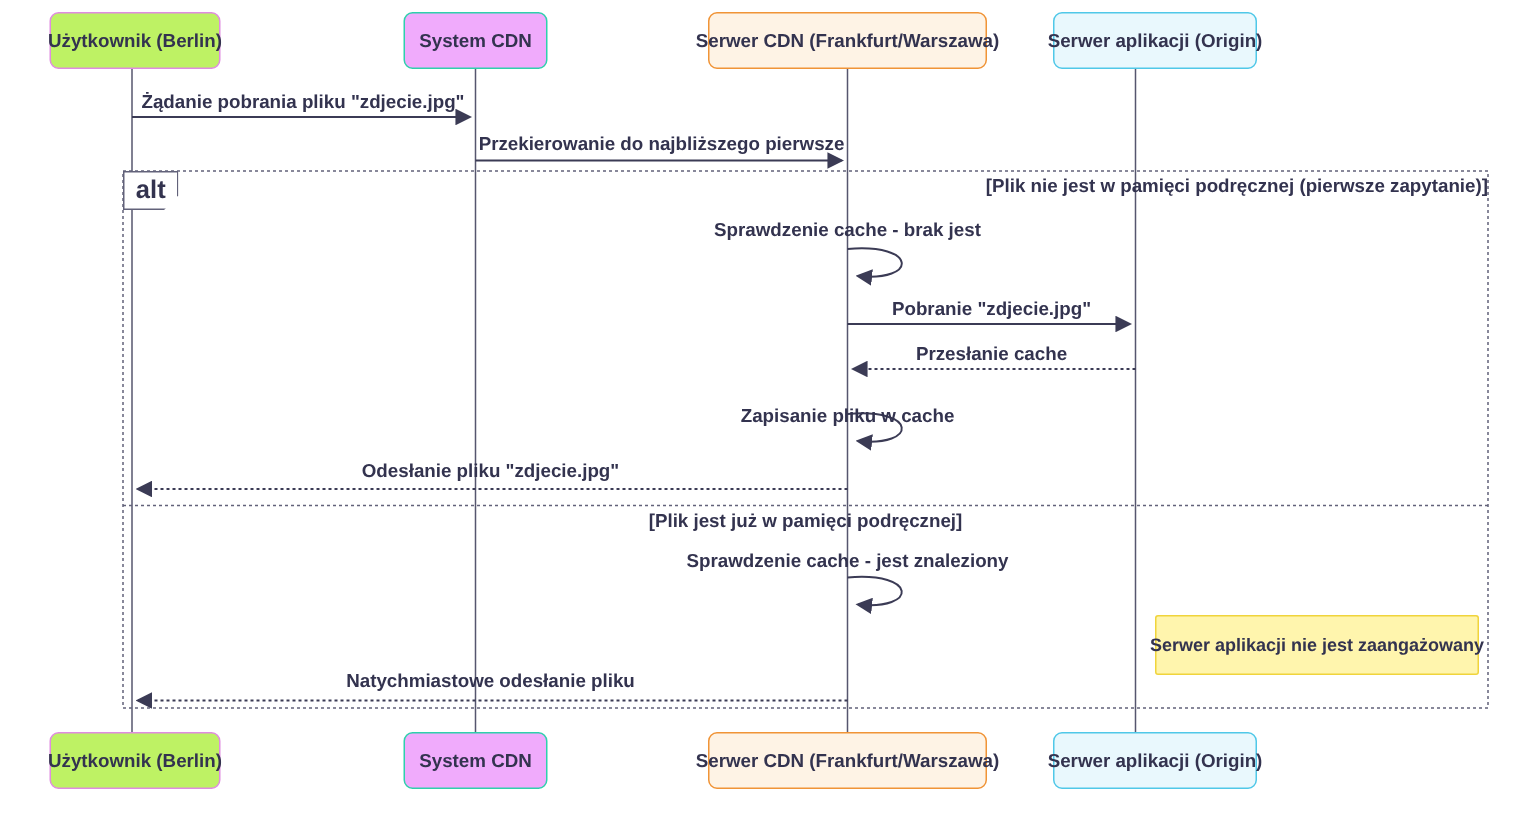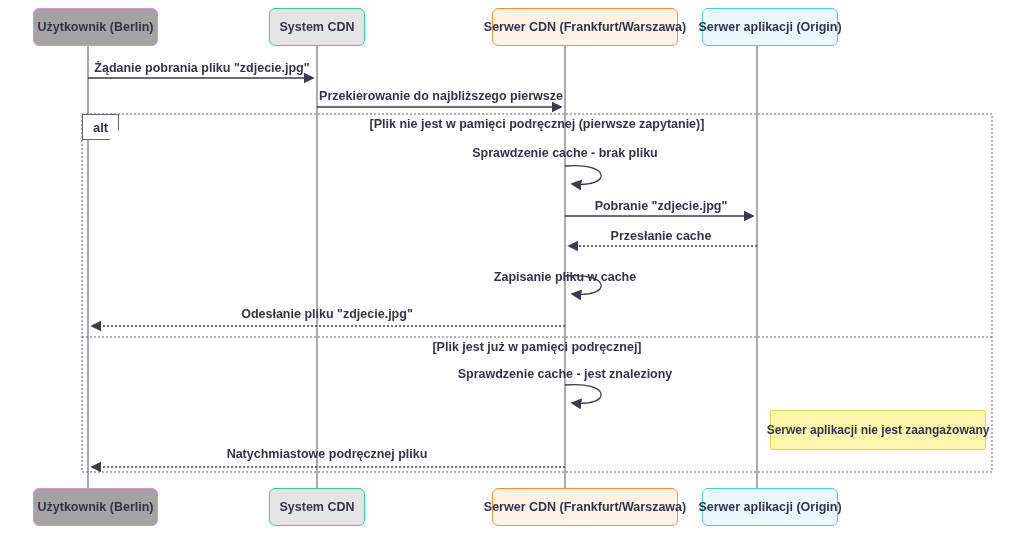--- a/index.html
+++ b/index.html
@@ -14,7 +14,7 @@
     font-size:12.5px;font-weight:600;color:#33334f;box-sizing:border-box;
     z-index:2;white-space:nowrap;
   }
-  .a-user{left:33px;width:125px;background:#a3a3a3;border-color:#e08ce0;}
+  .a-user{left:33px;width:114px;background:#bef264;border-color:#e08ce0;}
   .a-cdnsys{left:269px;width:96px;background:#e5e5e5;border-color:#2fd0ac;}
   .a-cdnsrv{left:472px;width:186px;background:#fef3e5;border-color:#f09437;margin-left:20px;}
   .a-origin{left:689px;width:136px;background:#e9f8fd;border-color:#50c8e8;margin-left:13px;}

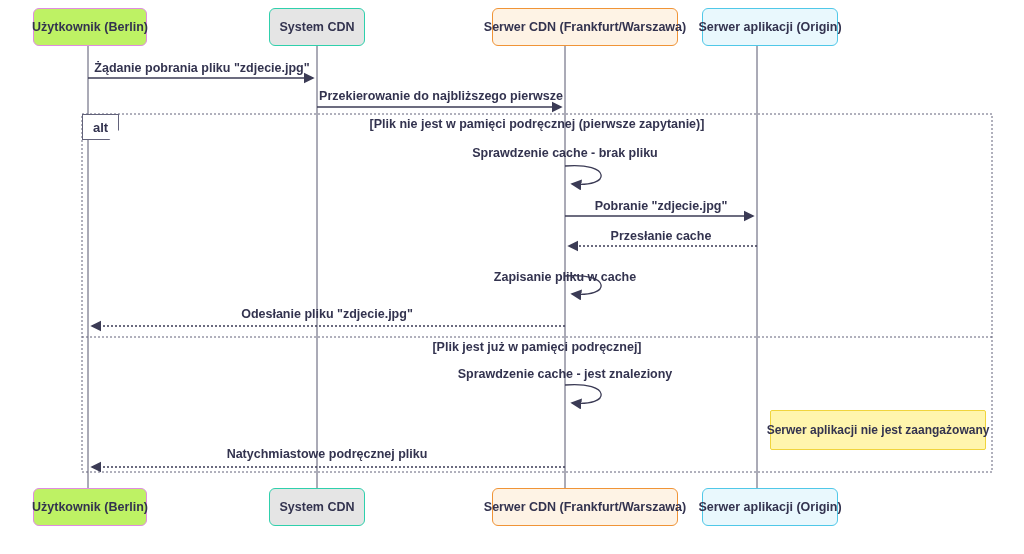--- a/index.html
+++ b/index.html
@@ -15,7 +15,7 @@
     z-index:2;white-space:nowrap;
   }
   .a-user{left:33px;width:114px;background:#bef264;border-color:#e08ce0;}
-  .a-cdnsys{left:269px;width:96px;background:#e5e5e5;border-color:#2fd0ac;}
+  .a-cdnsys{left:269px;width:96px;background:#f0abfc;border-color:#2fd0ac;}
   .a-cdnsrv{left:472px;width:186px;background:#fef3e5;border-color:#f09437;margin-left:20px;}
   .a-origin{left:689px;width:136px;background:#e9f8fd;border-color:#50c8e8;margin-left:13px;}
   .row-top{top:8px;}

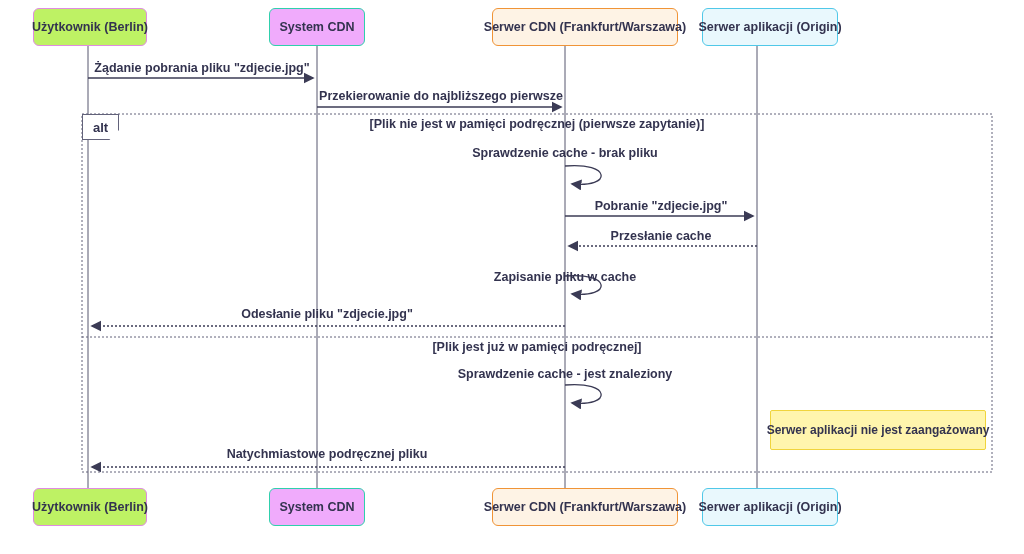--- a/index.html
+++ b/index.html
@@ -16,7 +16,7 @@
   }
   .a-user{left:33px;width:114px;background:#bef264;border-color:#e08ce0;}
   .a-cdnsys{left:269px;width:96px;background:#f0abfc;border-color:#2fd0ac;}
-  .a-cdnsrv{left:472px;width:186px;background:#fef3e5;border-color:#f09437;margin-left:20px;}
+  .a-cdnsrv{left:472px;width:186px;background:#fef3e5;border-color:#f09437;}
   .a-origin{left:689px;width:136px;background:#e9f8fd;border-color:#50c8e8;margin-left:13px;}
   .row-top{top:8px;}
   .row-bottom{top:488px;}

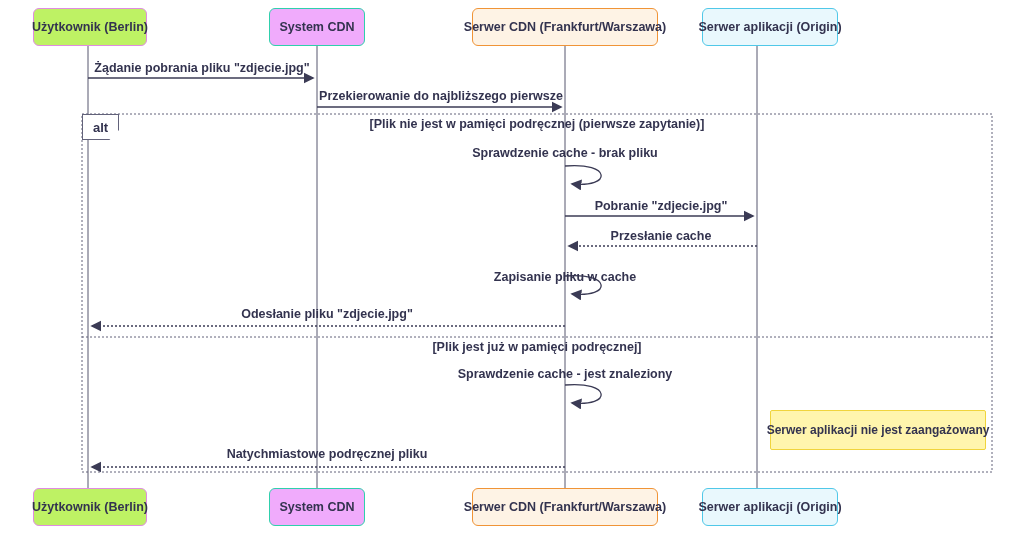--- a/index.html
+++ b/index.html
@@ -32,7 +32,7 @@
     position:absolute;left:82px;top:114px;width:37px;height:26px;
     background:#ffffff;border:1px solid #62627a;box-sizing:border-box;
     display:flex;align-items:center;justify-content:center;
-    font-size:13px;font-weight:600;color:#33334f;z-index:3;
+    font-size:17px;font-weight:600;color:#33334f;z-index:3;
     clip-path:polygon(0 0,100% 0,100% 62%,74% 100%,0 100%);
   }
   .note{

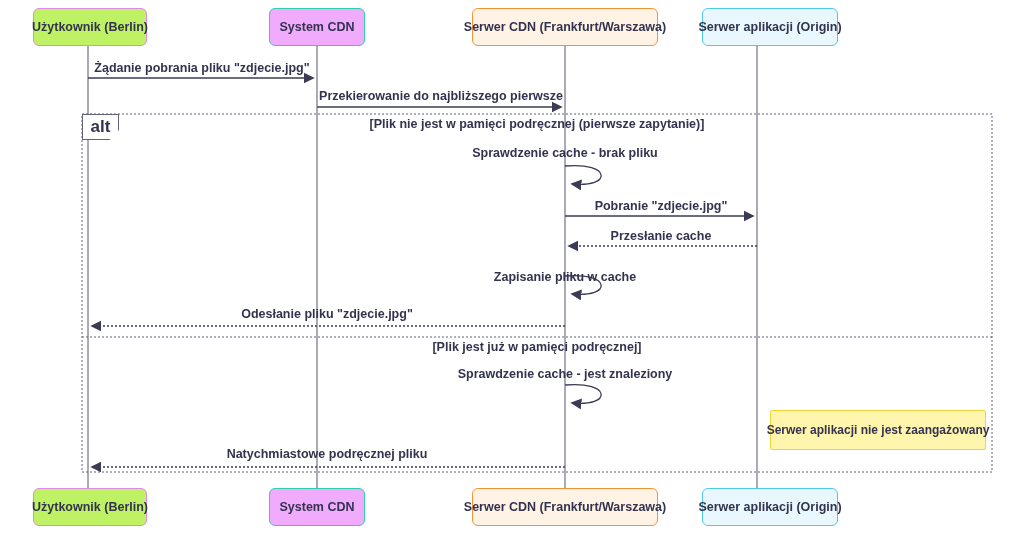--- a/index.html
+++ b/index.html
@@ -109,7 +109,7 @@
 <div class="msg" style="left:327px;top:447px;">Natychmiastowe podręcznej pliku</div>
 
 <div class="alt-label">alt</div>
-<div class="cond" style="top:117px;">[Plik nie jest w pamięci podręcznej (pierwsze zapytanie)]</div>
+<div class="cond" style="top:117px;text-align:right;">[Plik nie jest w pamięci podręcznej (pierwsze zapytanie)]</div>
 <div class="cond" style="top:340px;">[Plik jest już w pamięci podręcznej]</div>
 
 <div class="note">Serwer aplikacji nie jest zaangażowany</div>

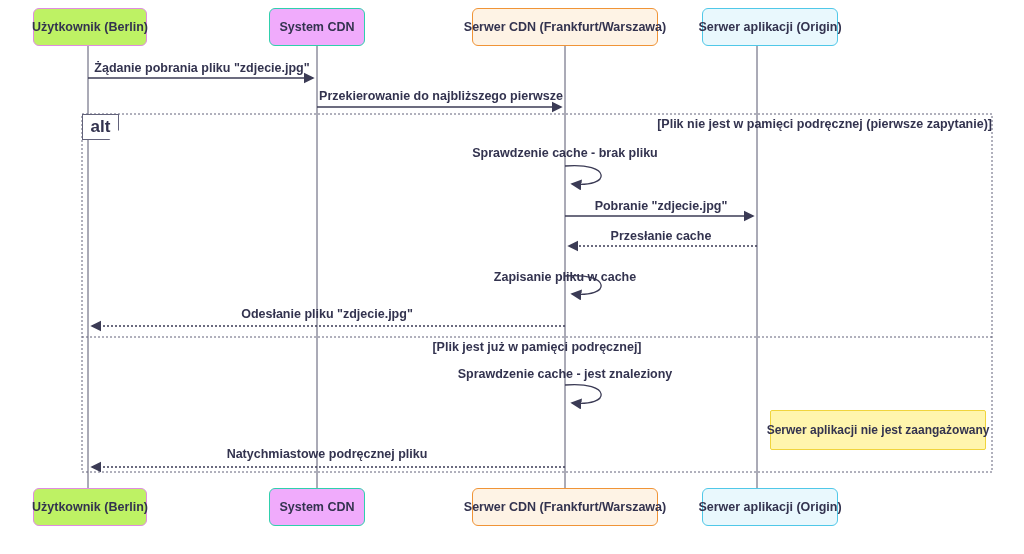--- a/index.html
+++ b/index.html
@@ -100,7 +100,7 @@
 
 <div class="msg" style="left:202px;top:61px;">Żądanie pobrania pliku "zdjecie.jpg"</div>
 <div class="msg" style="left:441px;top:89px;">Przekierowanie do najbliższego pierwsze</div>
-<div class="msg" style="left:565px;top:146px;">Sprawdzenie cache - brak pliku</div>
+<div class="msg" style="left:565px;top:146px;">Sprawdzenie cache - brak jest</div>
 <div class="msg" style="left:661px;top:199px;">Pobranie "zdjecie.jpg"</div>
 <div class="msg" style="left:661px;top:229px;">Przesłanie cache</div>
 <div class="msg" style="left:565px;top:270px;">Zapisanie pliku w cache</div>

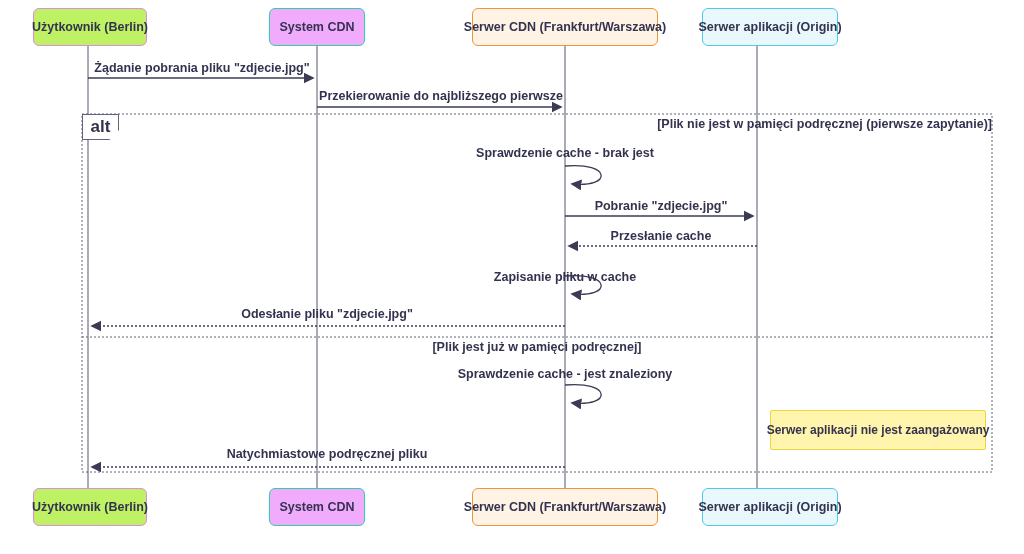--- a/index.html
+++ b/index.html
@@ -106,7 +106,7 @@
 <div class="msg" style="left:565px;top:270px;">Zapisanie pliku w cache</div>
 <div class="msg" style="left:327px;top:307px;">Odesłanie pliku "zdjecie.jpg"</div>
 <div class="msg" style="left:565px;top:367px;">Sprawdzenie cache - jest znaleziony</div>
-<div class="msg" style="left:327px;top:447px;">Natychmiastowe podręcznej pliku</div>
+<div class="msg" style="left:327px;top:447px;">Natychmiastowe odesłanie pliku</div>
 
 <div class="alt-label">alt</div>
 <div class="cond" style="top:117px;text-align:right;">[Plik nie jest w pamięci podręcznej (pierwsze zapytanie)]</div>

